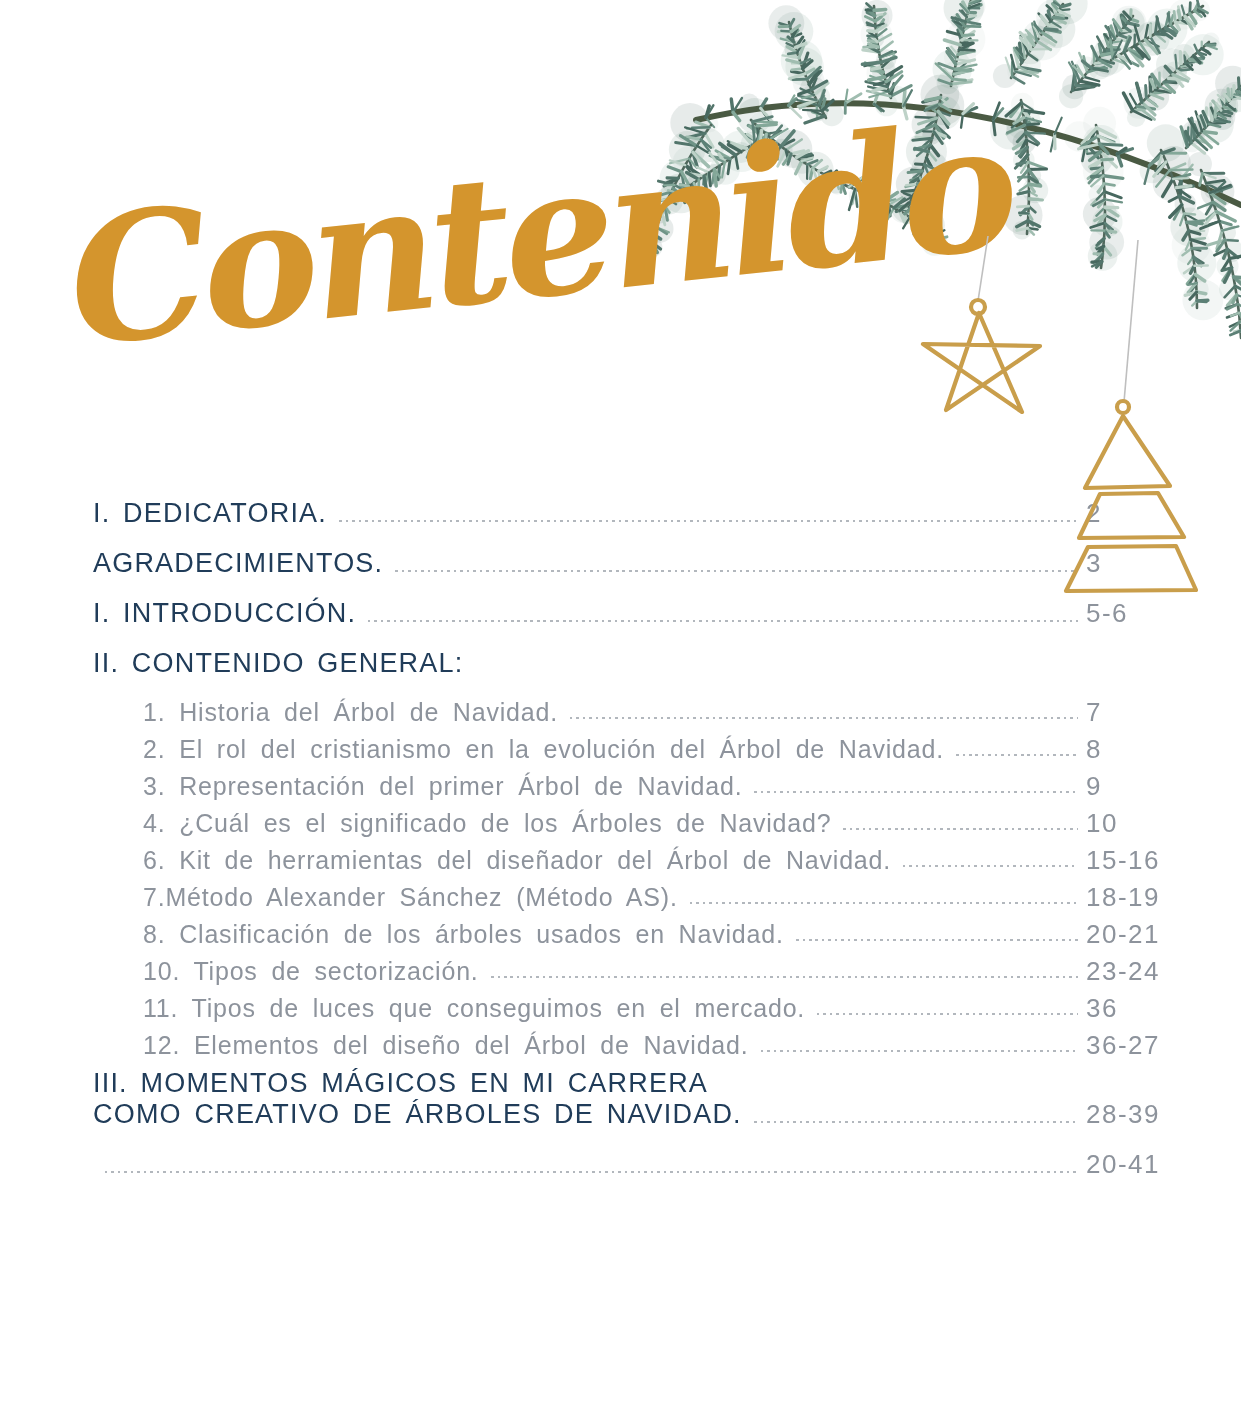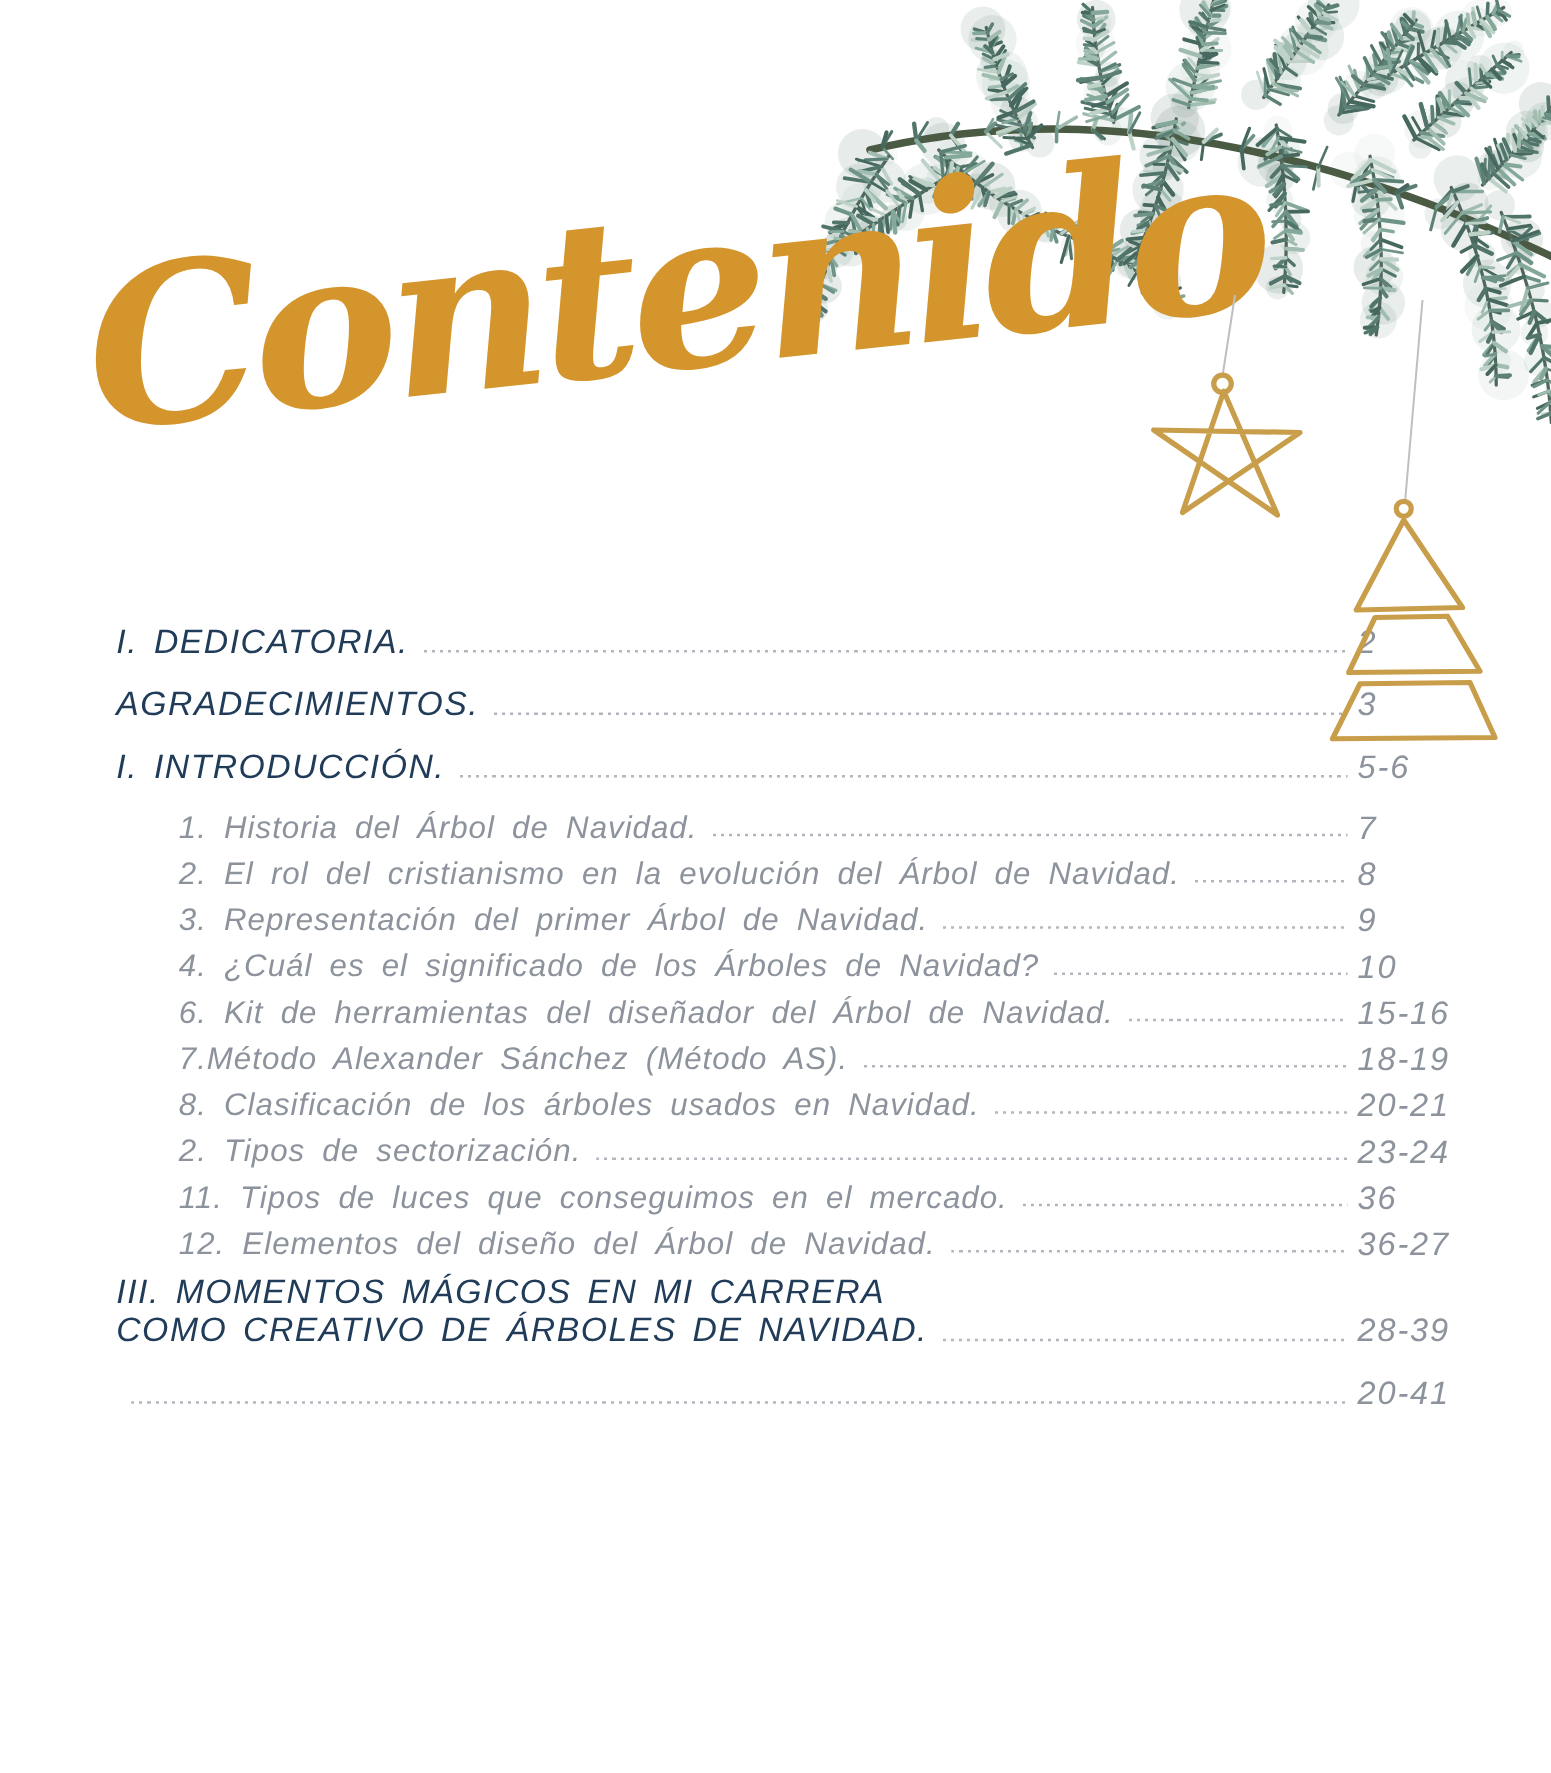--- a/index.html
+++ b/index.html
@@ -31,7 +31,7 @@
   .toc{
     position:absolute;left:93px;top:498px;width:1077px;z-index:1;
   }
-  .toc-row{margin:0 0 9px 0;font-style:italic;}
+  .toc-row{margin:0 0 9px 0;}
   .toc-row.sec{
     font-size:27px;line-height:31px;letter-spacing:1.2px;word-spacing:4px;
     color:#203C59;margin-bottom:19px;

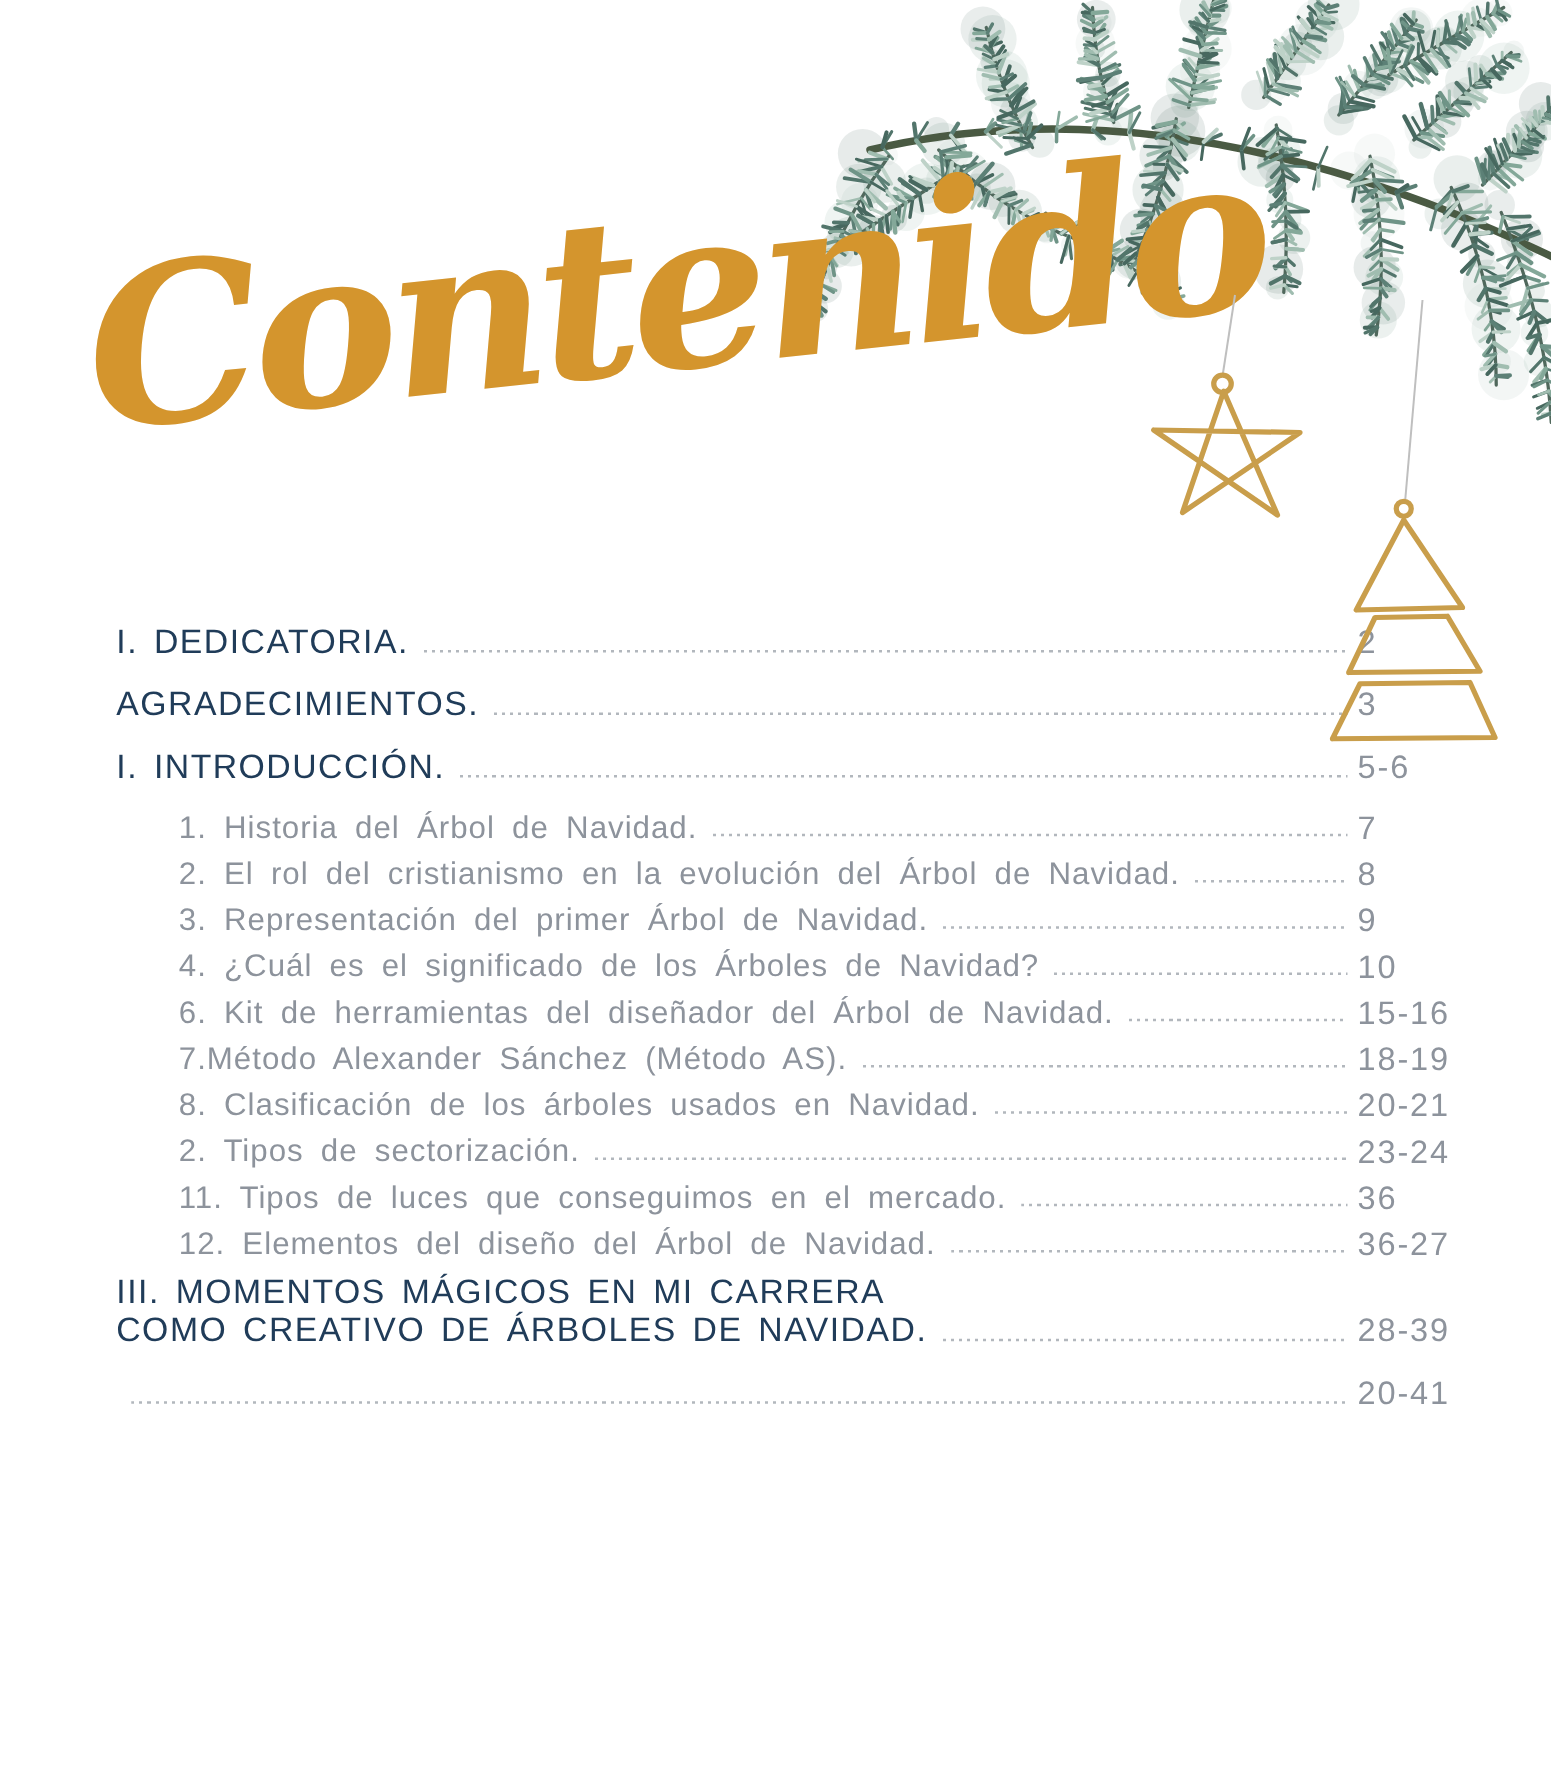--- a/index.html
+++ b/index.html
@@ -1235,6 +1235,11 @@
         <span class="pages">5-6</span>
       </div>
     </div>
+    <div class="toc-row sec">
+      <div class="toc-flex">
+        <span class="toc-line">II. CONTENIDO GENERAL:</span>
+      </div>
+    </div>
     <div class="toc-row item">
       <div class="toc-flex">
         <span class="toc-line">1. Historia del Árbol de Navidad.</span>

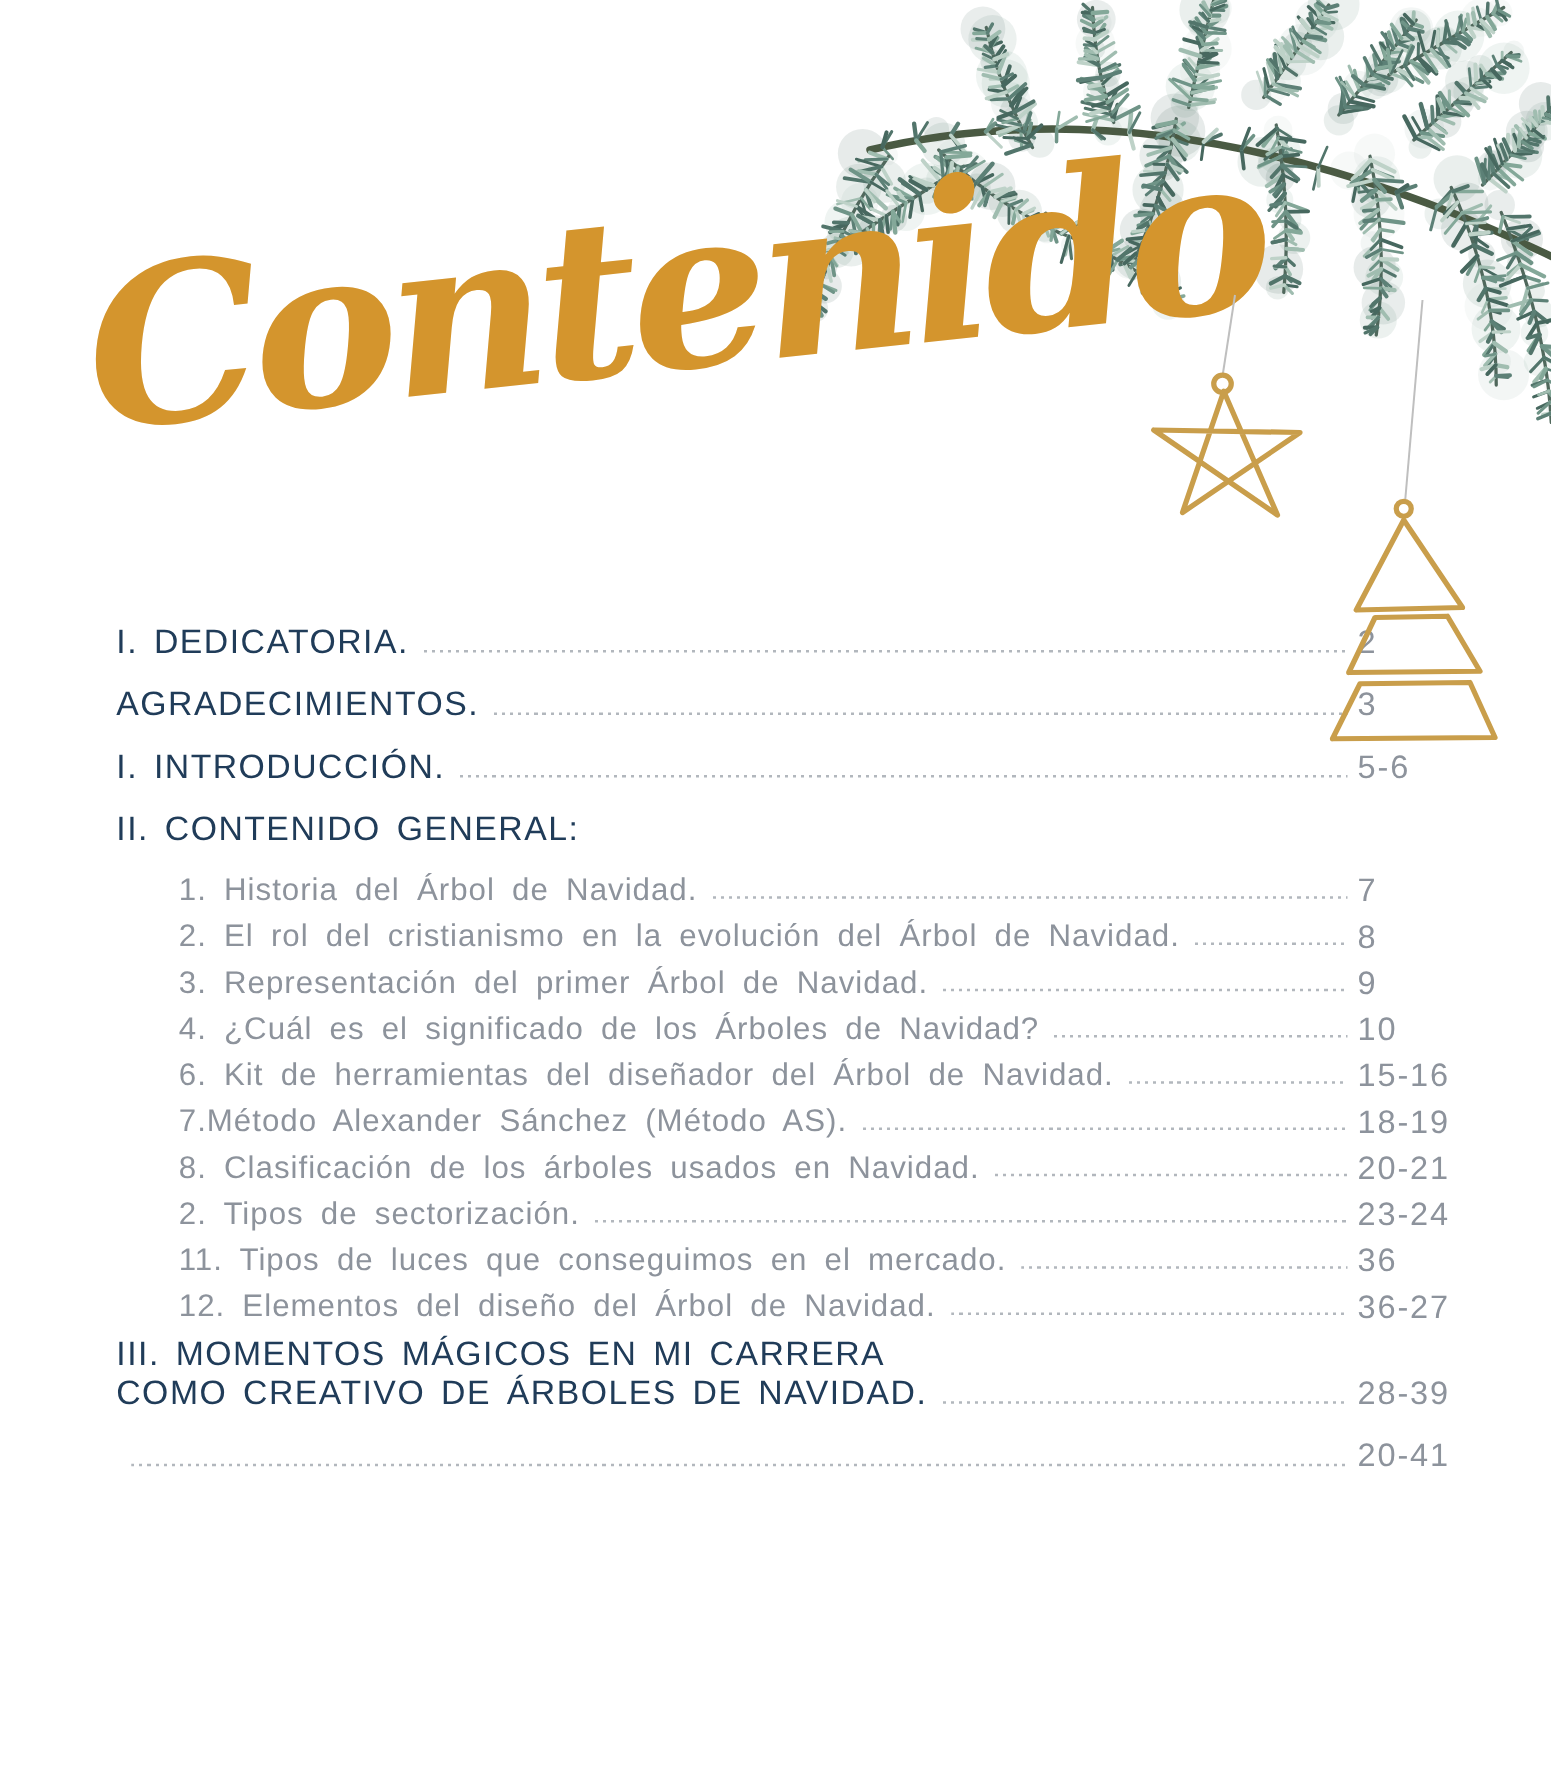--- a/index.html
+++ b/index.html
@@ -1291,7 +1291,7 @@
     </div>
     <div class="toc-row item">
       <div class="toc-flex">
-        <span class="toc-line">2. Tipos de sectorización.</span>
+        <span class="toc-line">10. Tipos de sectorización.</span>
         <span class="leader"></span>
         <span class="pages">23-24</span>
       </div>

